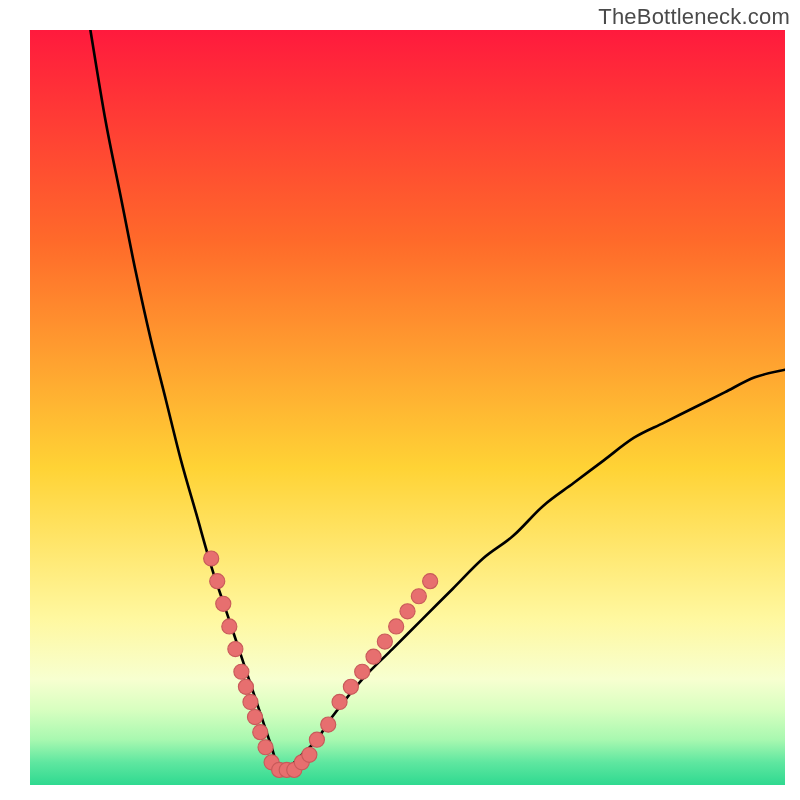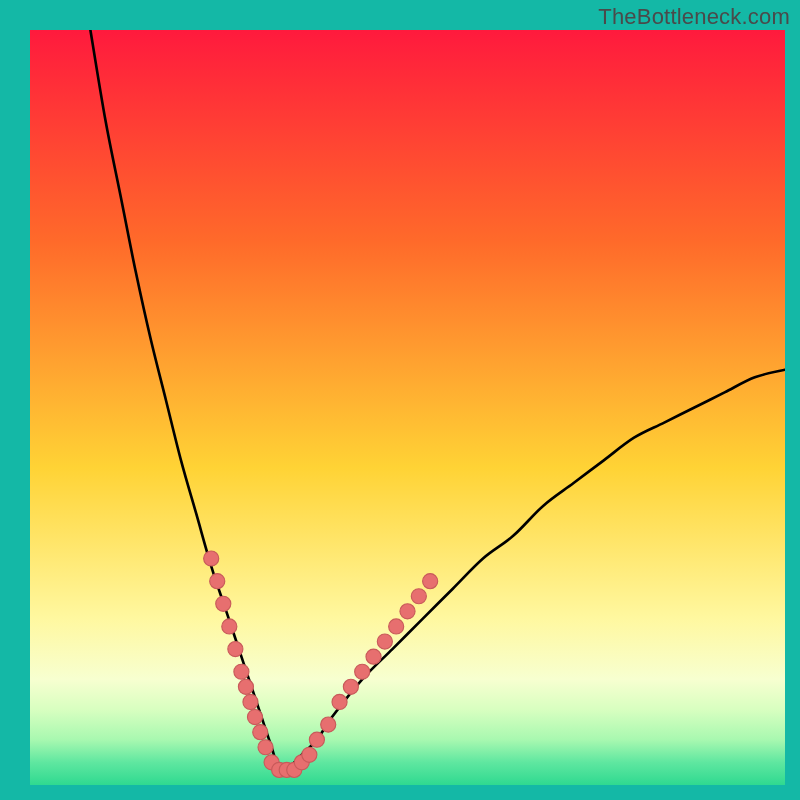--- a/index.html
+++ b/index.html
@@ -15,7 +15,7 @@
     position: relative;
     width: 800px;
     height: 800px;
-    background: #14b8a6;
+    background: #ffffff;
   }
   .watermark {
     position: absolute;

